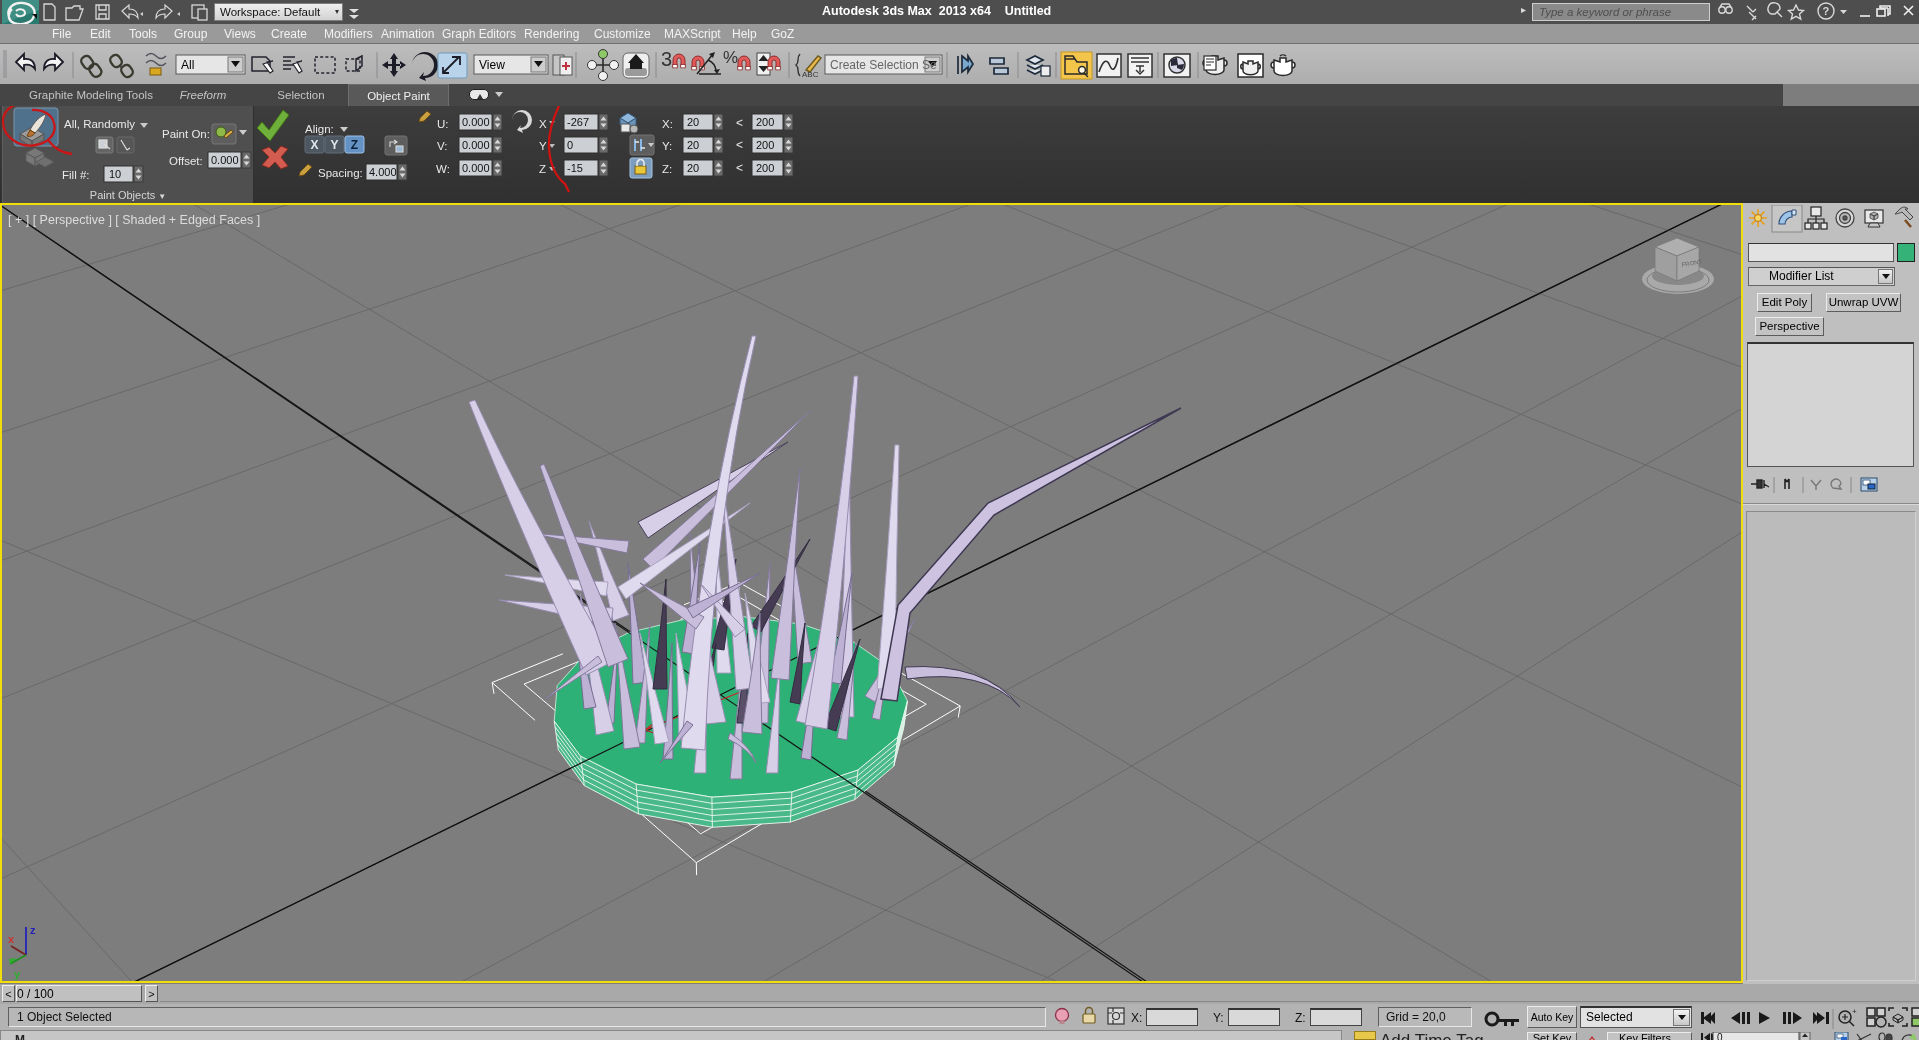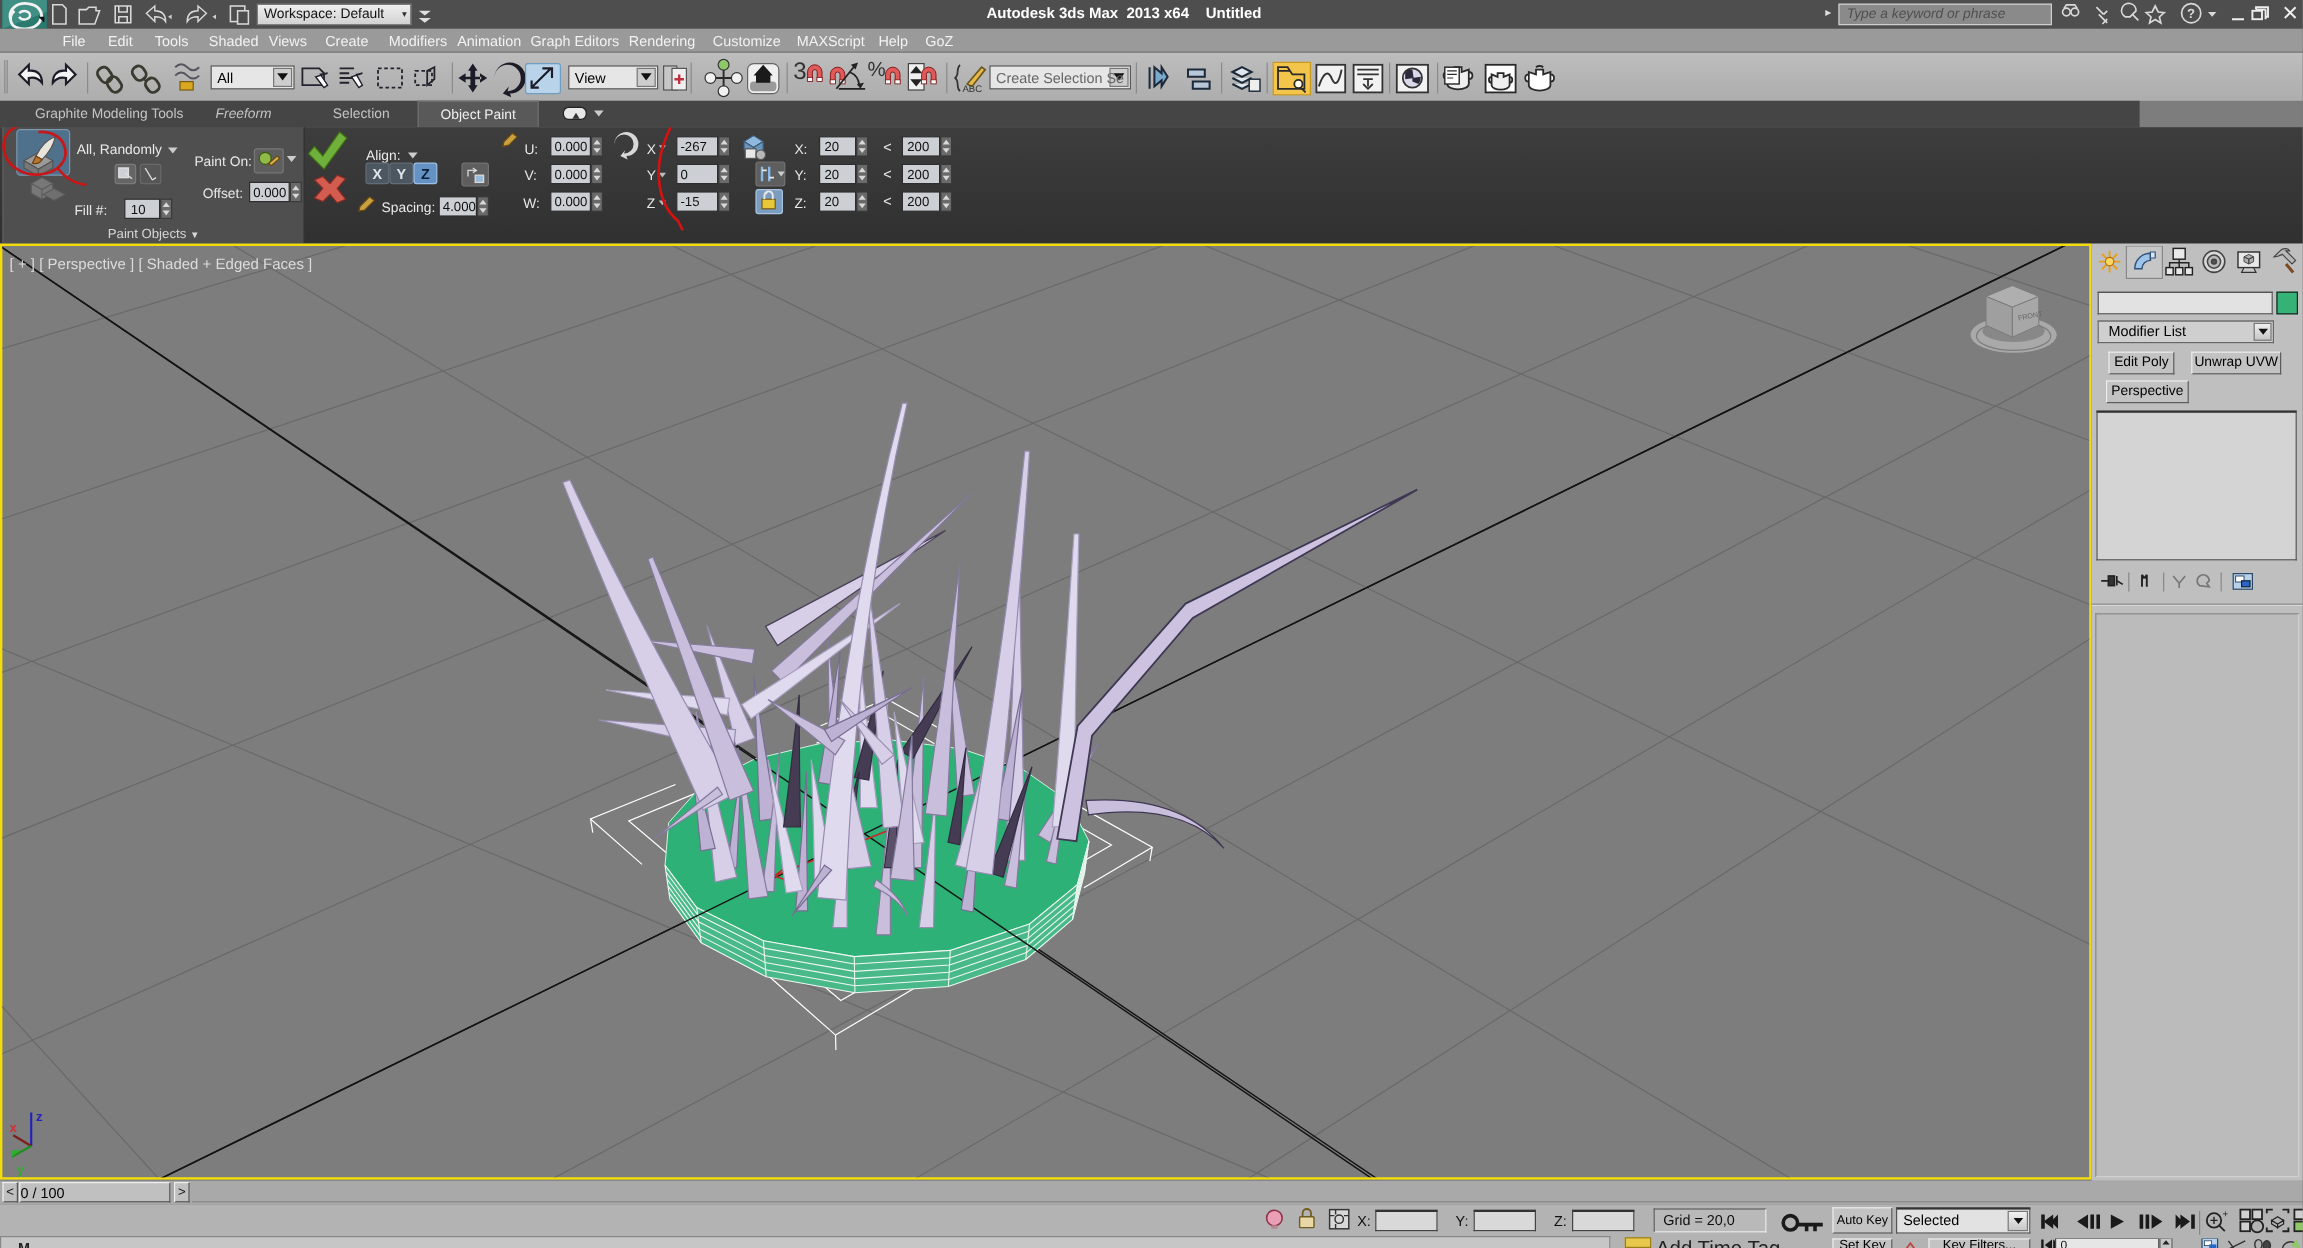--- a/index.html
+++ b/index.html
@@ -72,7 +72,7 @@
 <span class="mi" style="left:52px">File</span>
     <span class="mi" style="left:90px">Edit</span>
     <span class="mi" style="left:129px">Tools</span>
-    <span class="mi" style="left:174px">Shaded</span>
+    <span class="mi" style="left:174px">Group</span>
     <span class="mi" style="left:224px">Views</span>
     <span class="mi" style="left:271px">Create</span>
     <span class="mi" style="left:324px">Modifiers</span>

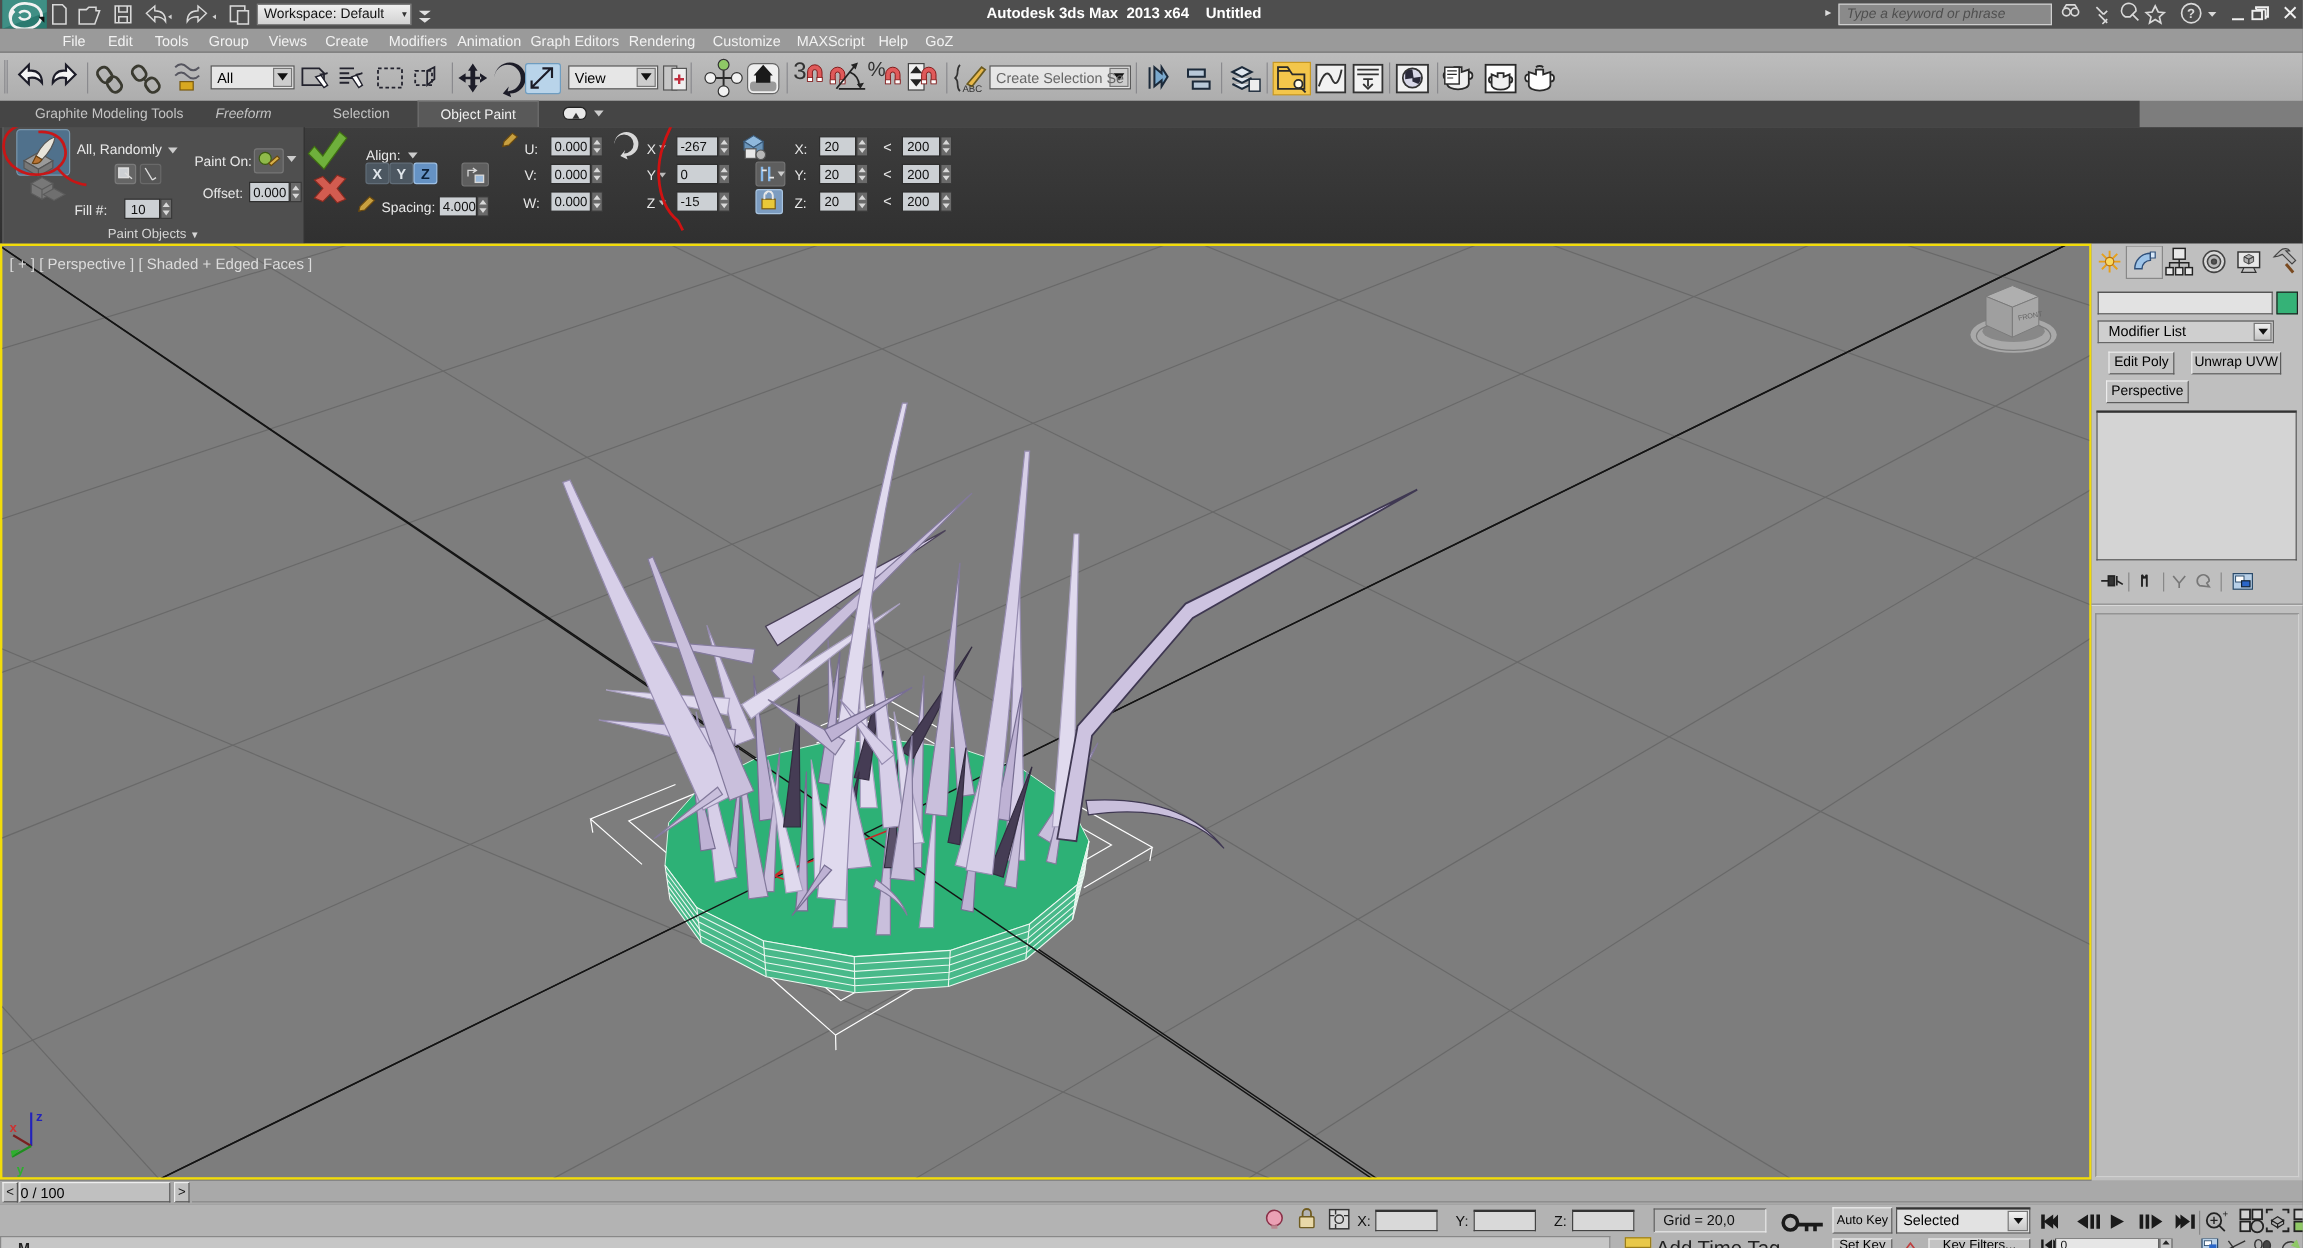--- a/index.html
+++ b/index.html
@@ -601,7 +601,7 @@
  </svg>
  <div class="abs" style="left:5px;top:40px;width:146px;height:19px;background:#e2e2e2;border:1px solid #555;border-top:1px solid #333;"></div>
  <div class="abs" style="left:154px;top:40px;width:18px;height:19px;background:#35b277;border:1px solid #222;"></div>
- <div class="abs" style="left:5px;top:64px;width:147px;height:19px;background:#cfcfcf;border:1px solid #666;border-top:1px solid #555;font-size:12px;color:#000;line-height:17px;padding-left:8px;">Modifier List
+ <div class="abs" style="left:5px;top:64px;width:147px;height:19px;background:#cfcfcf;border:1px solid #666;border-top:1px solid #555;font-size:12px;color:#000;line-height:17px;padding-left:20px;">Modifier List
    <span class="abs" style="right:1px;top:1px;width:15px;height:15px;background:linear-gradient(#efefef,#c6c6c6);border:1px solid #777;"></span>
    <span class="abs" style="right:4px;top:6px;width:0;height:0;border:4px solid transparent;border-top:5px solid #111;"></span>
  </div>

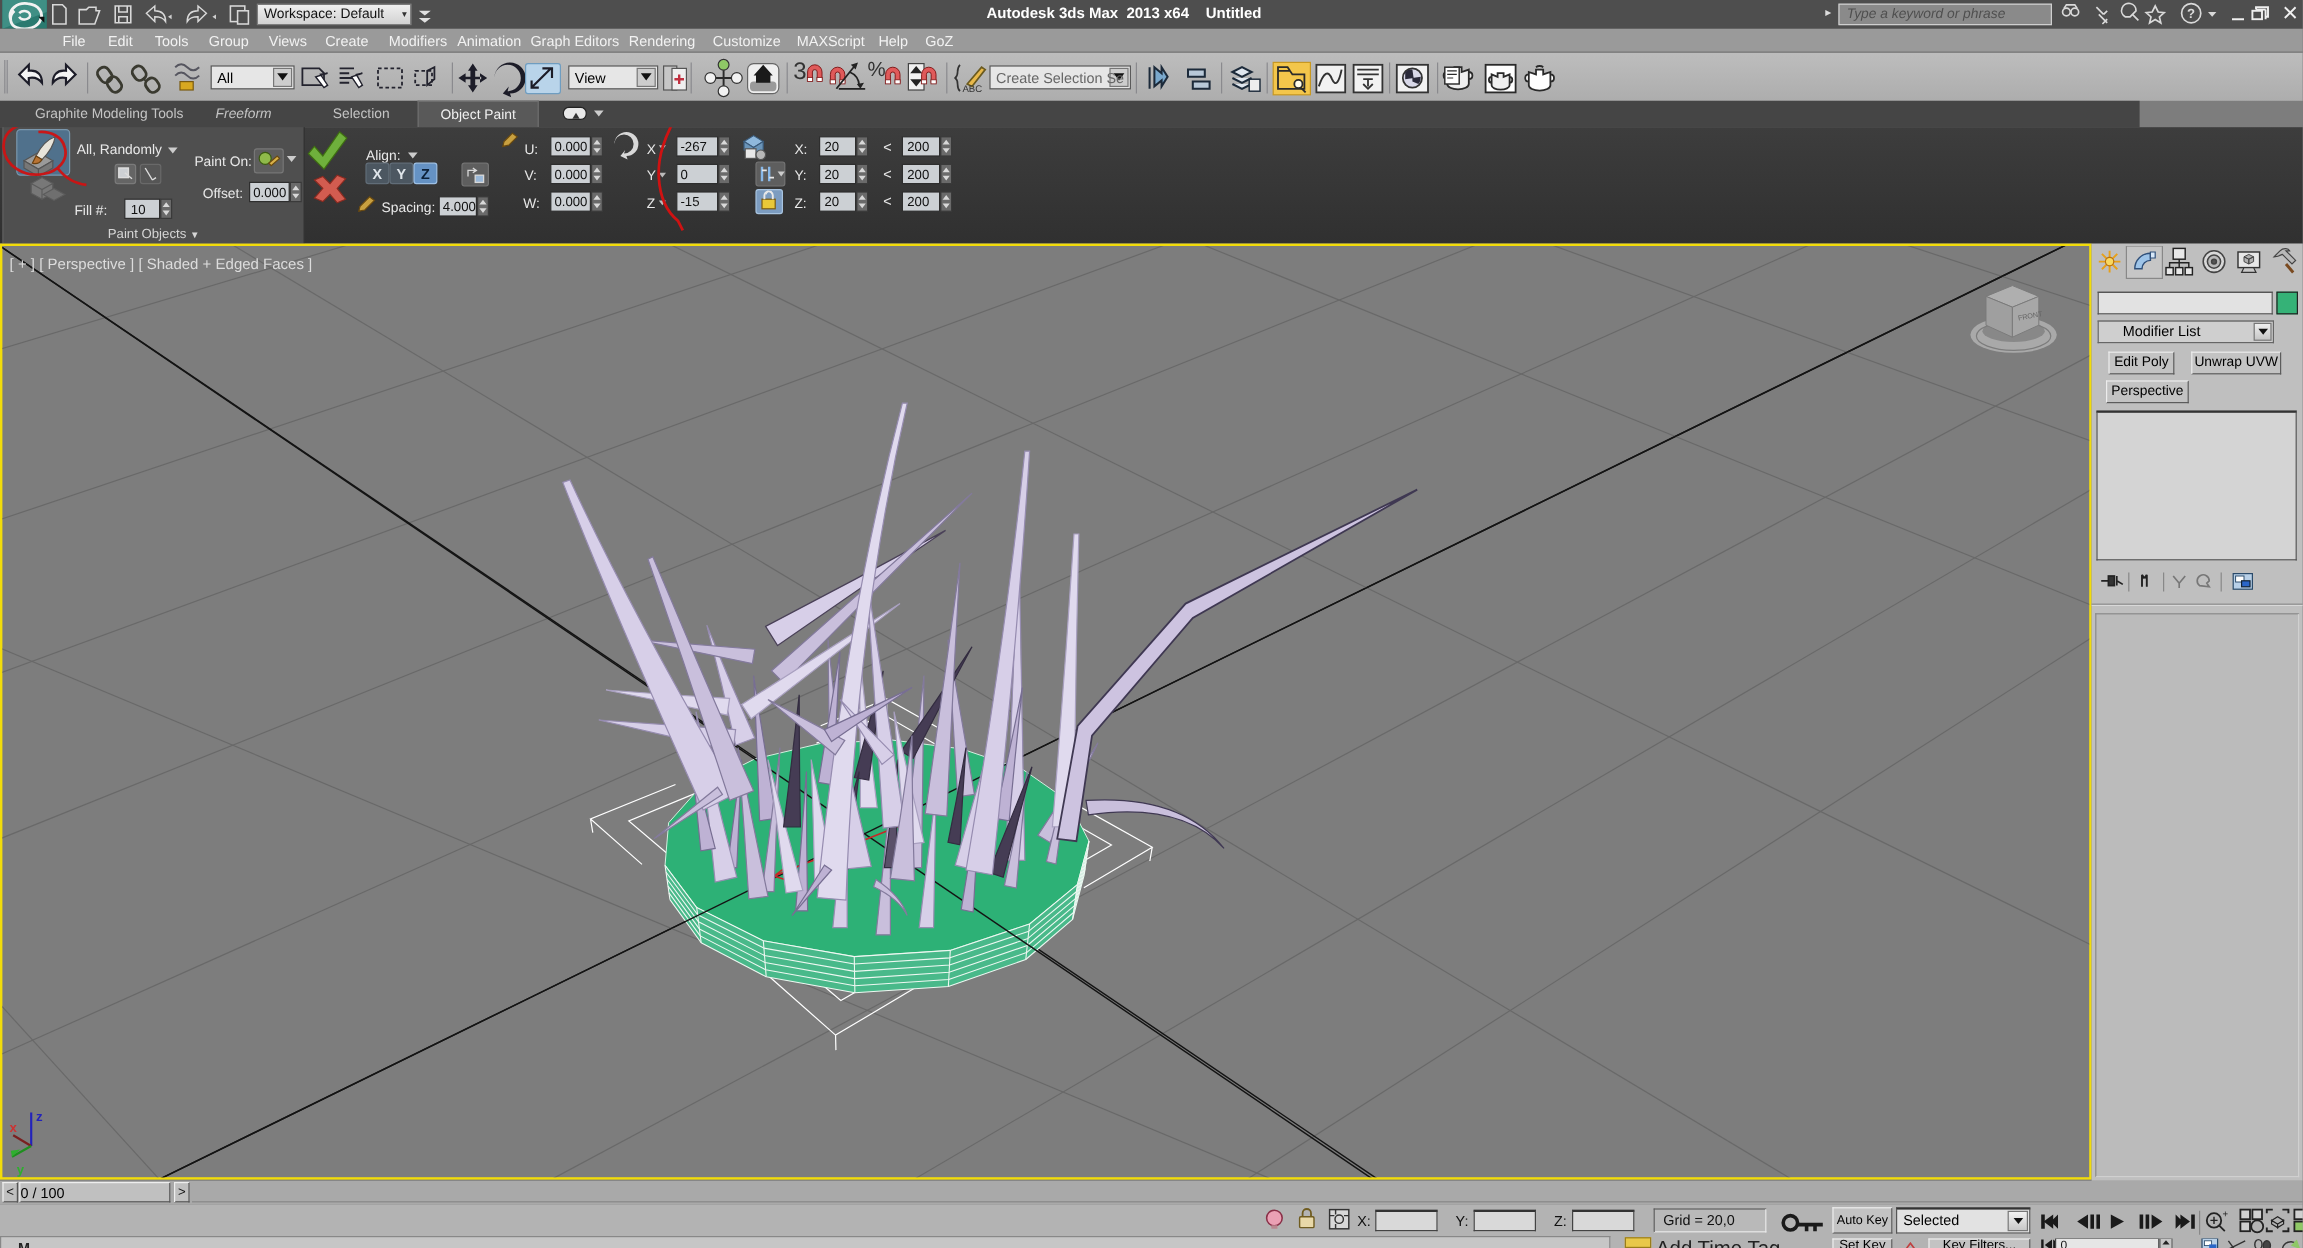--- a/index.html
+++ b/index.html
@@ -636,6 +636,7 @@
  <div class="abs" style="left:160px;top:17px;width:1759px;height:1px;background:#888;"></div>
 </div>
 <div id="statusbar" class="abs">
+ <div class="abs inset" style="left:8px;top:3px;width:1038px;height:20px;font-size:12px;color:#111;line-height:19px;padding-left:8px;background:#b7b7b7;">1 Object Selected</div>
  <svg class="abs" style="left:1050px;top:0" width="90" height="30">
   <g transform="translate(12,12)">
         <circle r="6.5" cy="-1" fill="#eaa0b4" stroke="#8a3048" stroke-width="1.3"></circle>

